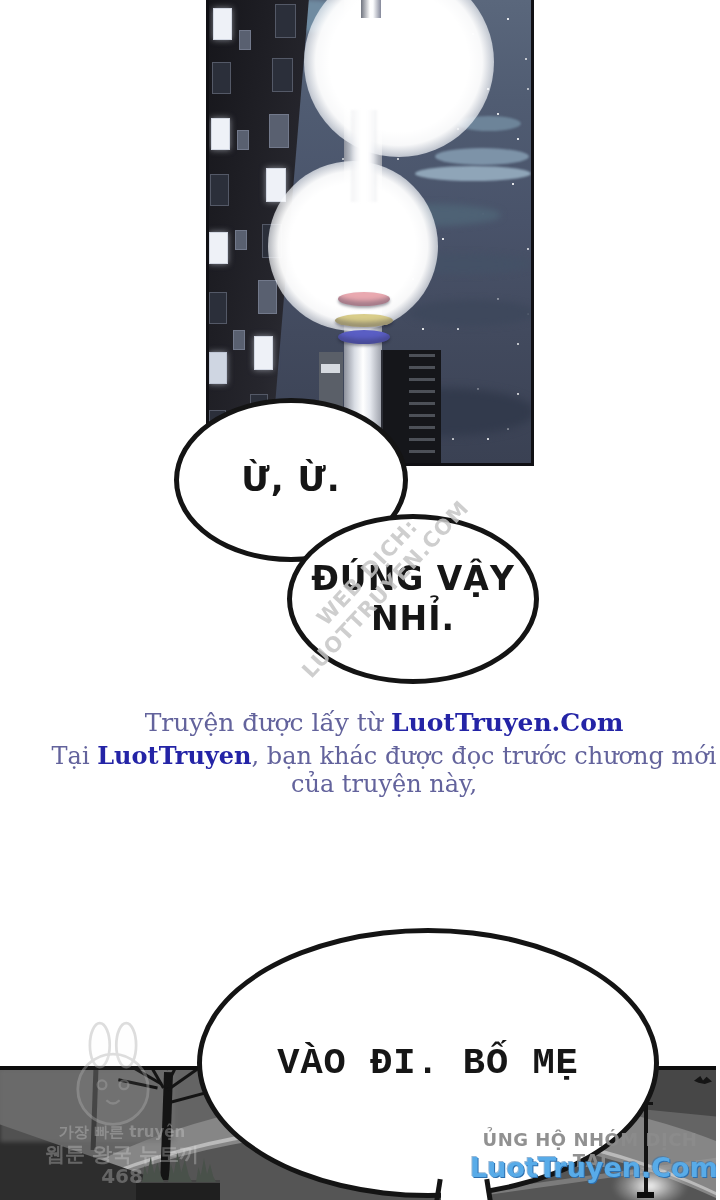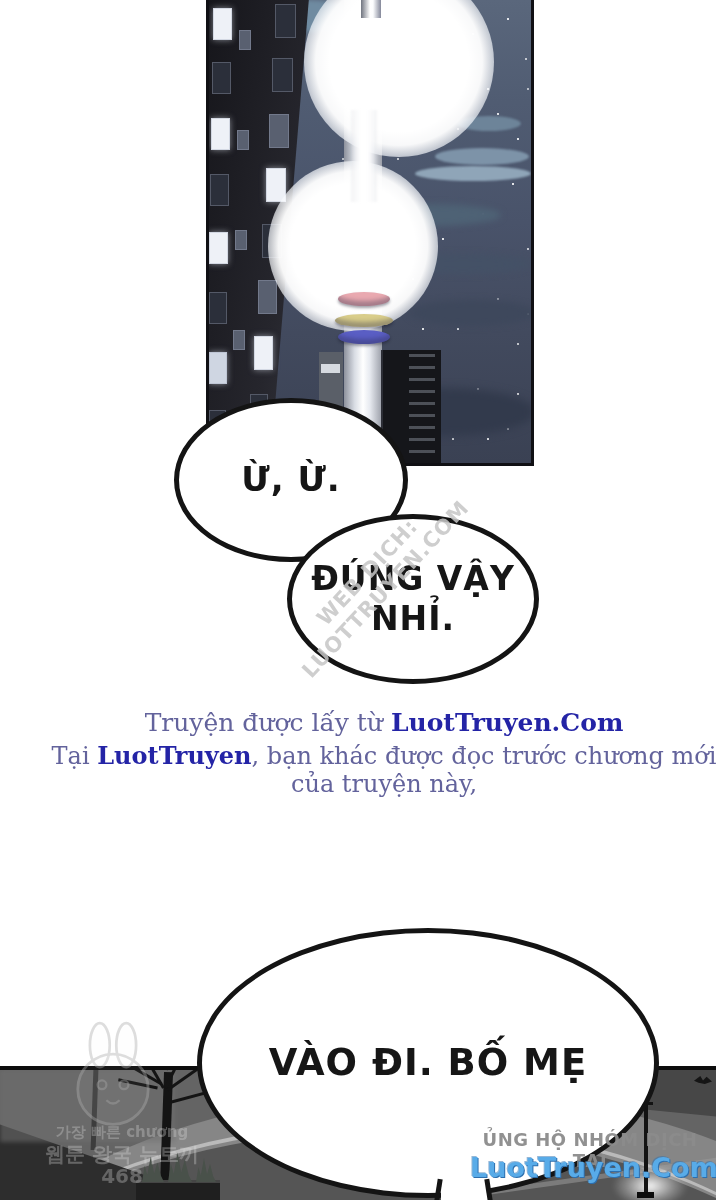--- a/index.html
+++ b/index.html
@@ -120,7 +120,7 @@
   .mascot{position:absolute;left:58px;top:1020px;width:110px;height:112px;z-index:2;opacity:.42;pointer-events:none;}
 
   
-  .bubble3{left:197px;top:928px;width:462px;height:270px;z-index:8;}
+  .bubble3{left:197px;top:928px;width:462px;height:270px;z-index:8;font-family:Liberation Mono, monospace;}
   .bubble3 .bubble-text{font-size:37px;line-height:1.3;letter-spacing:1px;}
   .tail-white{position:absolute;left:441px;top:1179px;width:48px;height:21px;background:#fff;z-index:9;}
   .tail-line{position:absolute;width:5px;height:22px;background:#141414;z-index:10;}

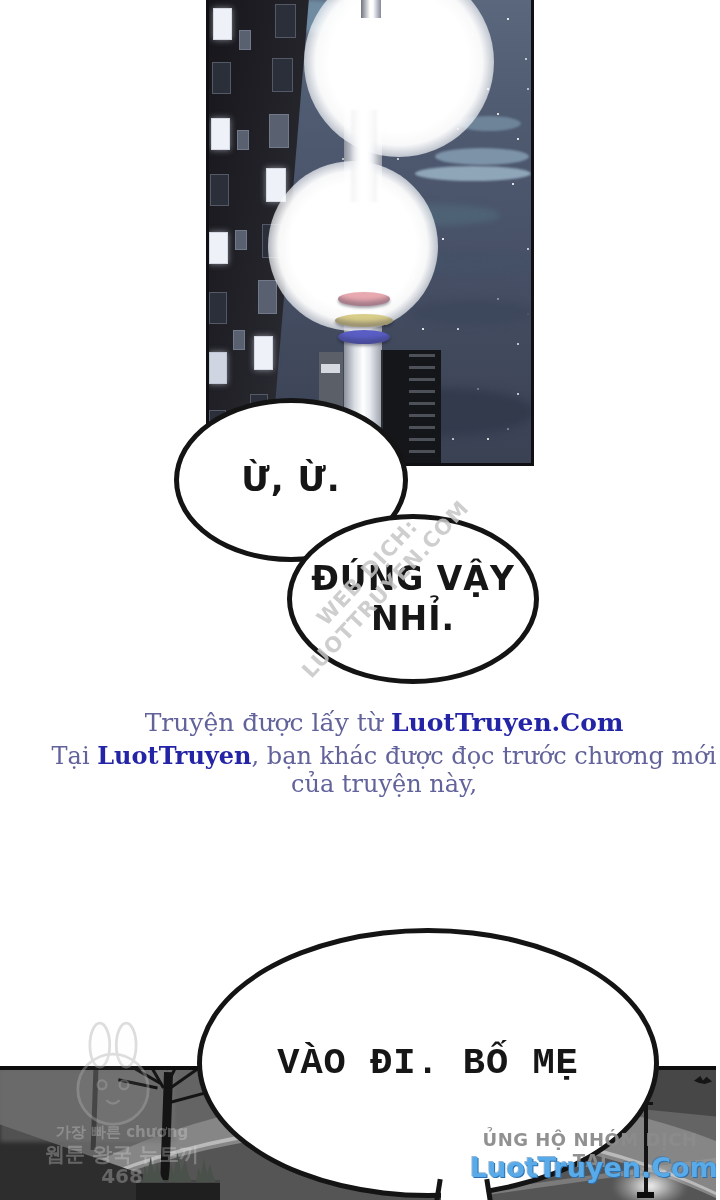--- a/index.html
+++ b/index.html
@@ -247,7 +247,7 @@
     <path d="M44 72 q6 6 12 0" fill="none" stroke="#b0b0b0" stroke-width="2"></path>
   </svg>
   <div class="korean-watermark">
-    <p class="kw1">가장 빠른 chương</p>
+    <p class="kw1">가장 빠른 truyện</p>
     <p class="kw2">웹툰 왕국 뉴토끼468</p>
 
   </div>

